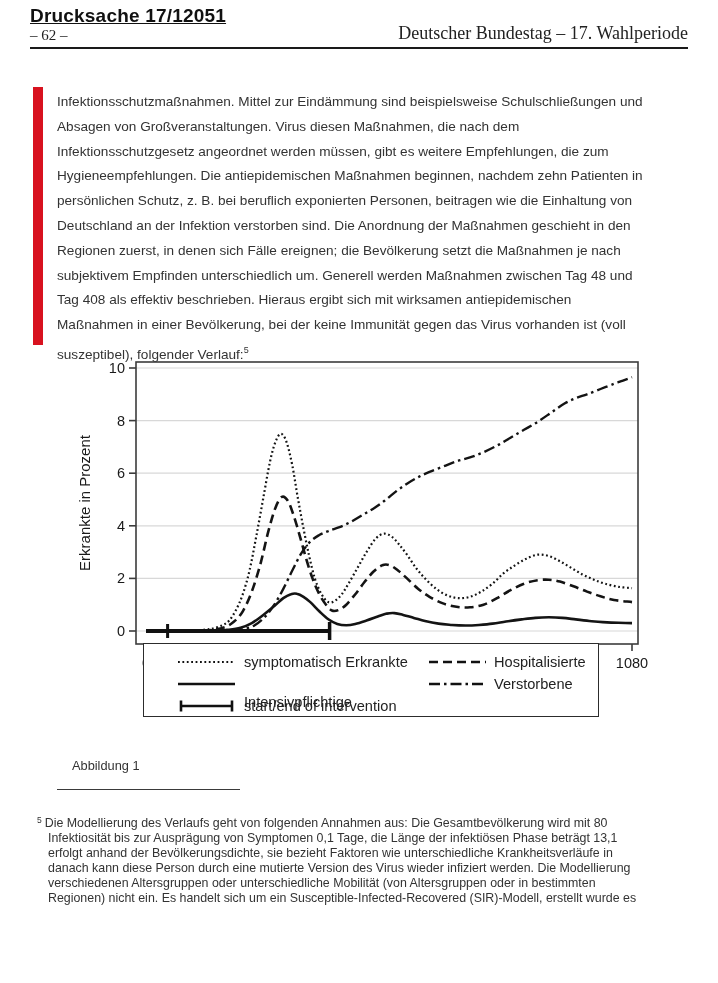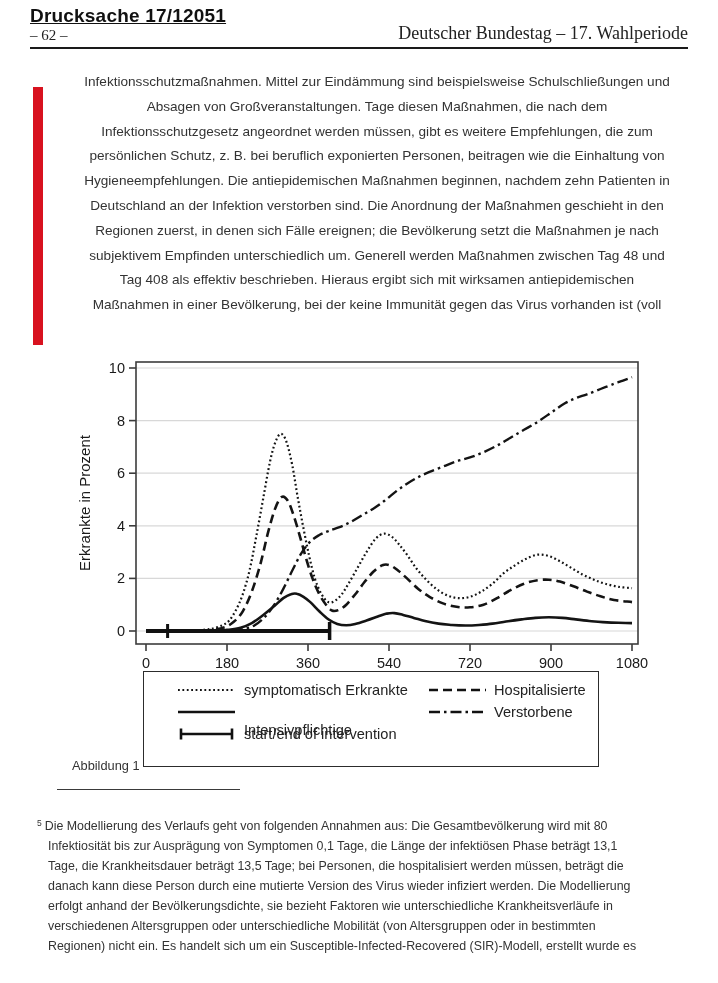--- a/index.html
+++ b/index.html
@@ -20,7 +20,7 @@
   .redbar{position:absolute;left:33px;top:87px;width:10px;height:258px;background:#d8121f;}
 
   
-  .para{position:absolute;left:57px;top:70px;width:640px;text-align:center;}
+  .para{position:absolute;left:57px;top:90px;width:640px;}
   .para .p-line{white-space:nowrap;font-size:13.6px;line-height:24.8px;color:#333;}
   .para sup{font-size:9px;vertical-align:6px;}
 

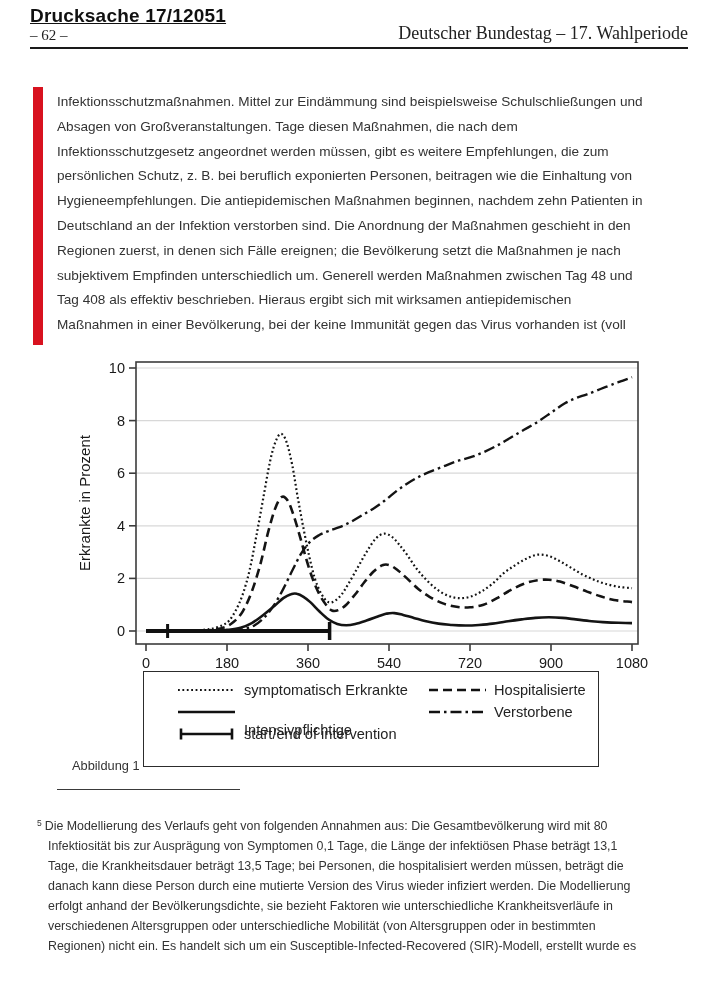--- a/index.html
+++ b/index.html
@@ -58,7 +58,7 @@
 
   <div class="para" id="para">
       <div class="p-line"><span>Infektionsschutzmaßnahmen. Mittel zur Eindämmung sind beispielsweise Schulschließungen und</span></div>
-      <div class="p-line"><span>Absagen von Großveranstaltungen. Tage diesen Maßnahmen, die nach dem</span></div>
+      <div class="p-line"><span>Absagen von Großveranstaltungen. Virus diesen Maßnahmen, die nach dem</span></div>
       <div class="p-line"><span>Infektionsschutzgesetz angeordnet werden müssen, gibt es weitere Empfehlungen, die zum</span></div>
       <div class="p-line"><span>persönlichen Schutz, z. B. bei beruflich exponierten Personen, beitragen wie die Einhaltung von</span></div>
       <div class="p-line"><span>Hygieneempfehlungen. Die antiepidemischen Maßnahmen beginnen, nachdem zehn Patienten in</span></div>

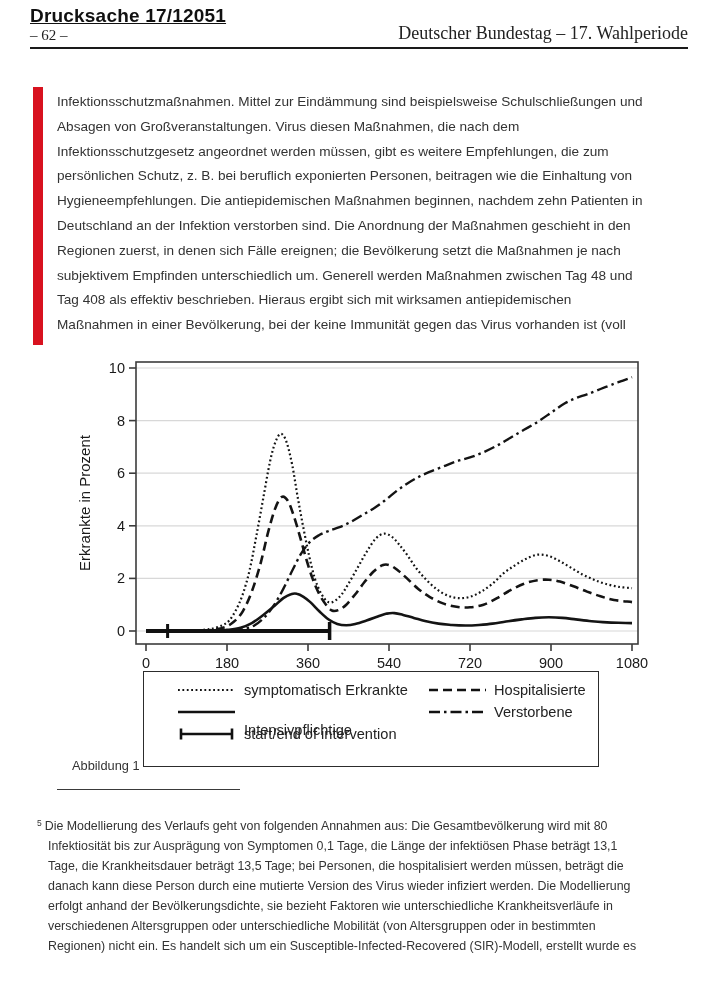--- a/index.html
+++ b/index.html
@@ -60,8 +60,8 @@
       <div class="p-line"><span>Infektionsschutzmaßnahmen. Mittel zur Eindämmung sind beispielsweise Schulschließungen und</span></div>
       <div class="p-line"><span>Absagen von Großveranstaltungen. Virus diesen Maßnahmen, die nach dem</span></div>
       <div class="p-line"><span>Infektionsschutzgesetz angeordnet werden müssen, gibt es weitere Empfehlungen, die zum</span></div>
+      <div class="p-line"><span>Hygieneempfehlungen. Die antiepidemischen Maßnahmen beginnen, nachdem zehn Patienten in</span></div>
       <div class="p-line"><span>persönlichen Schutz, z. B. bei beruflich exponierten Personen, beitragen wie die Einhaltung von</span></div>
-      <div class="p-line"><span>Hygieneempfehlungen. Die antiepidemischen Maßnahmen beginnen, nachdem zehn Patienten in</span></div>
       <div class="p-line"><span>Deutschland an der Infektion verstorben sind. Die Anordnung der Maßnahmen geschieht in den</span></div>
       <div class="p-line"><span>Regionen zuerst, in denen sich Fälle ereignen; die Bevölkerung setzt die Maßnahmen je nach</span></div>
       <div class="p-line"><span>subjektivem Empfinden unterschiedlich um. Generell werden Maßnahmen zwischen Tag 48 und</span></div>

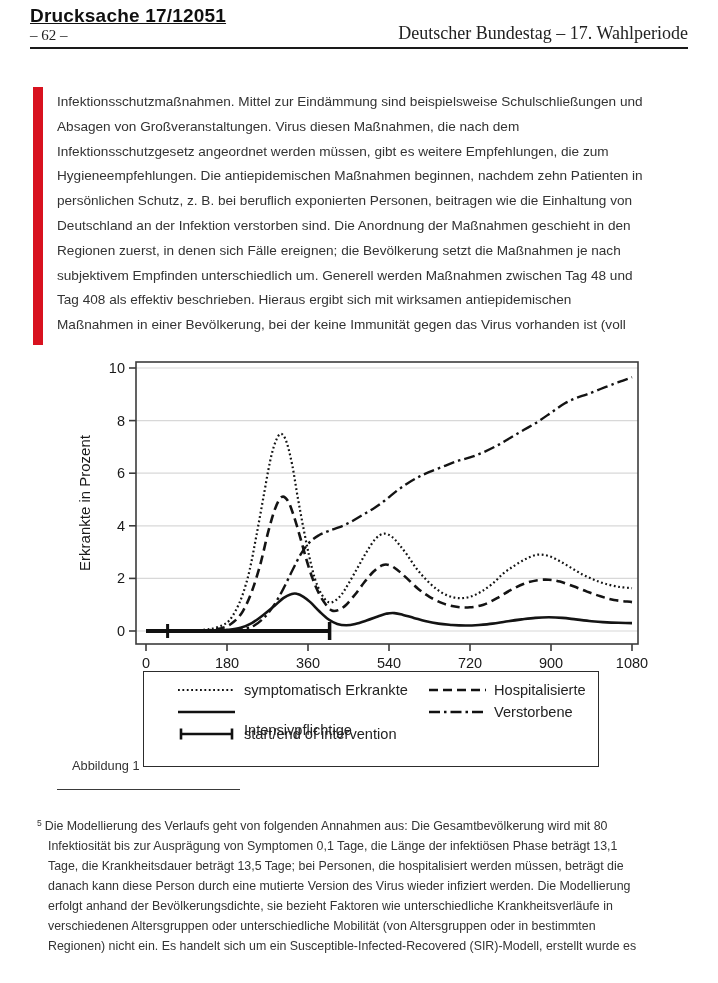--- a/index.html
+++ b/index.html
@@ -67,6 +67,7 @@
       <div class="p-line"><span>subjektivem Empfinden unterschiedlich um. Generell werden Maßnahmen zwischen Tag 48 und</span></div>
       <div class="p-line"><span>Tag 408 als effektiv beschrieben. Hieraus ergibt sich mit wirksamen antiepidemischen</span></div>
       <div class="p-line"><span>Maßnahmen in einer Bevölkerung, bei der keine Immunität gegen das Virus vorhanden ist (voll</span></div>
+      <div class="p-line"><span>suszeptibel), folgender Verlauf:</span><sup>5</sup></div>
     </div>
 
   <div class="chart">

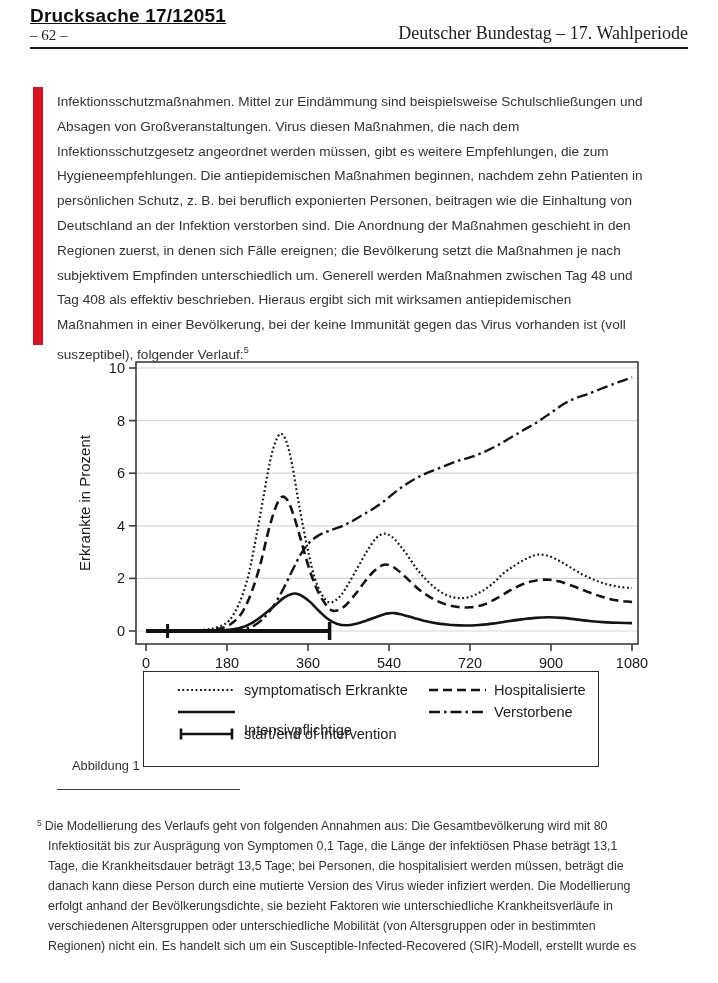--- a/index.html
+++ b/index.html
@@ -28,7 +28,7 @@
   .chart{position:absolute;left:60px;top:350px;width:640px;height:330px;}
 
   
-  .legend{position:absolute;left:143px;top:671px;width:456px;height:96px;
+  .legend{position:absolute;left:143px;top:643px;width:456px;height:74px;
           border:1.6px solid #2c2c2c;box-sizing:border-box;background:#fff;}
   .leg-item{position:absolute;height:18px;display:flex;align-items:center;}
   .leg-item svg{display:block;}

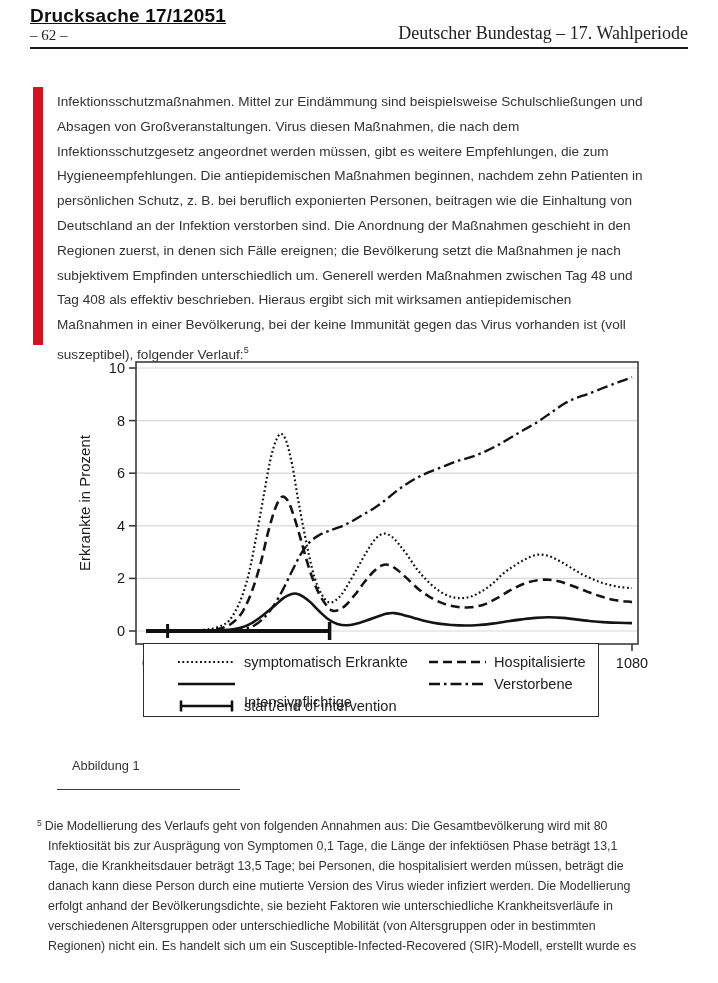--- a/index.html
+++ b/index.html
@@ -38,7 +38,7 @@
   .figlabel{position:absolute;left:72px;top:758px;font-size:12.8px;color:#333;text-align:right;}
   .fnrule{position:absolute;left:57px;top:789px;width:183px;border-top:1.6px solid #3a3a3a;}
   .footnote{position:absolute;left:48px;top:813px;width:655px;}
-  .footnote .fn-line{white-space:nowrap;font-size:12.4px;line-height:20px;color:#333;}
+  .footnote .fn-line{white-space:nowrap;font-size:12.4px;line-height:15px;color:#333;}
   .footnote sup{font-size:8.5px;vertical-align:4px;}
   .footnote .fn-line > sup:first-child{margin-left:-11px;margin-right:3px;}
   .seg-i{font-style:italic;}

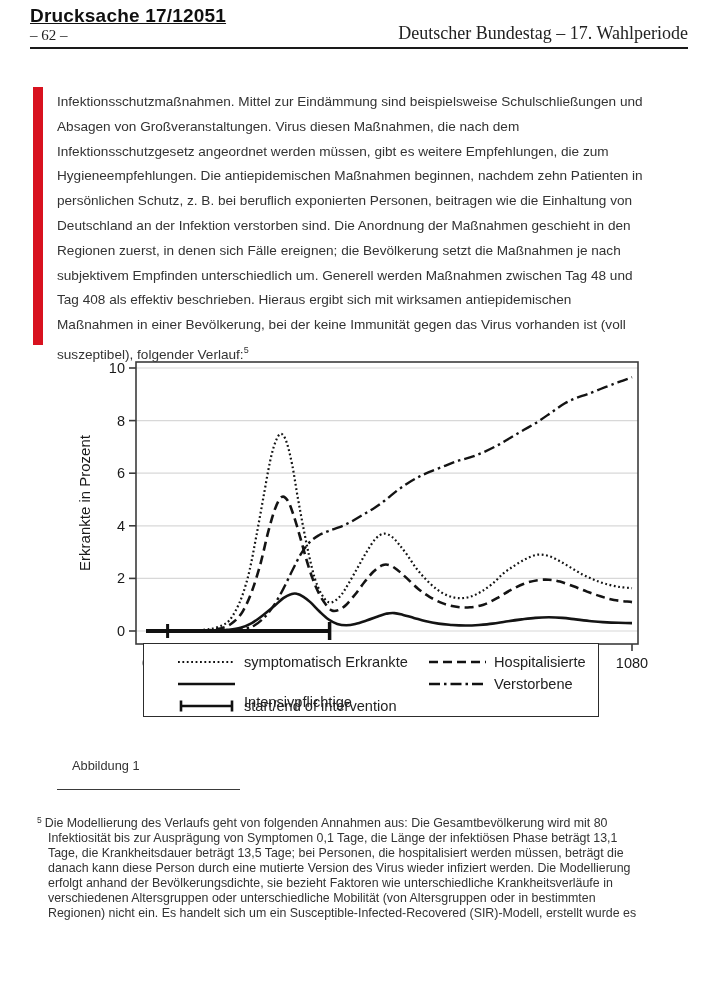--- a/index.html
+++ b/index.html
@@ -156,7 +156,6 @@
   <div class="footnote" id="footnote">
       <div class="fn-line"><sup>5</sup><span>Die Modellierung des Verlaufs geht von folgenden Annahmen aus: Die Gesamtbevölkerung wird mit 80</span></div>
       <div class="fn-line"><span>Infektiosität bis zur Ausprägung von Symptomen 0,1 Tage, die Länge der infektiösen Phase beträgt 13,1</span></div>
-      <div class="fn-line"><span>Tage, die Krankheitsdauer beträgt 13,5 Tage; bei Personen, die hospitalisiert werden müssen, beträgt die</span></div>
       <div class="fn-line"><span>danach kann diese Person durch eine mutierte Version des Virus wieder infiziert werden. Die Modellierung</span></div>
       <div class="fn-line"><span>erfolgt anhand der Bevölkerungsdichte, sie bezieht Faktoren wie unterschiedliche Krankheitsverläufe in</span></div>
       <div class="fn-line"><span>verschiedenen Altersgruppen oder unterschiedliche Mobilität (von Altersgruppen oder in bestimmten</span></div>

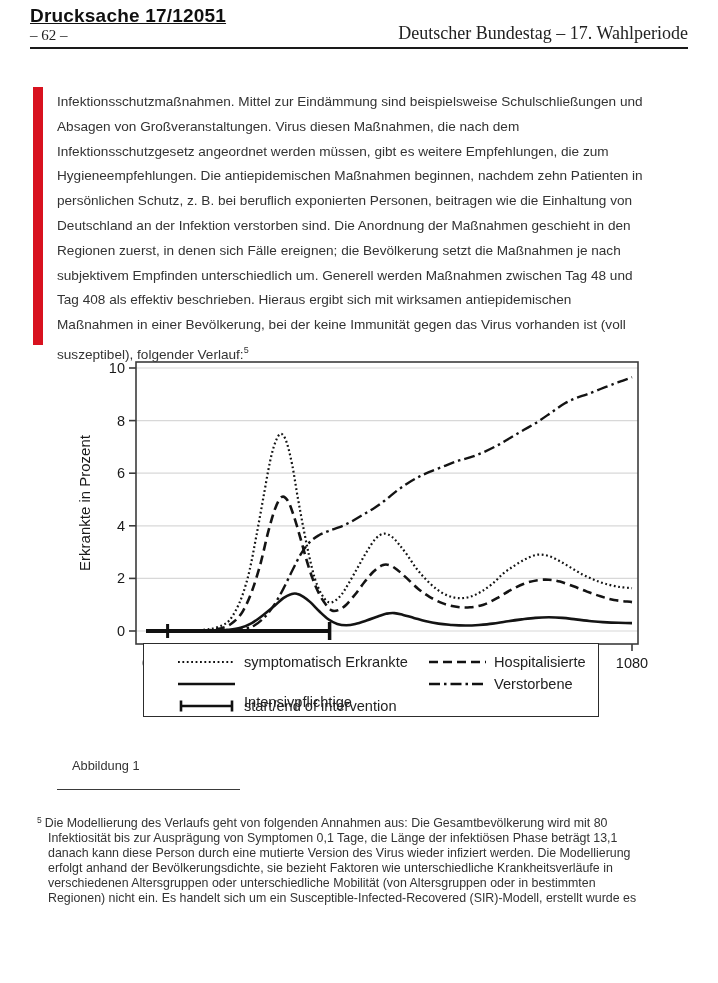--- a/index.html
+++ b/index.html
@@ -156,8 +156,8 @@
   <div class="footnote" id="footnote">
       <div class="fn-line"><sup>5</sup><span>Die Modellierung des Verlaufs geht von folgenden Annahmen aus: Die Gesamtbevölkerung wird mit 80</span></div>
       <div class="fn-line"><span>Infektiosität bis zur Ausprägung von Symptomen 0,1 Tage, die Länge der infektiösen Phase beträgt 13,1</span></div>
+      <div class="fn-line"><span>erfolgt anhand der Bevölkerungsdichte, sie bezieht Faktoren wie unterschiedliche Krankheitsverläufe in</span></div>
       <div class="fn-line"><span>danach kann diese Person durch eine mutierte Version des Virus wieder infiziert werden. Die Modellierung</span></div>
-      <div class="fn-line"><span>erfolgt anhand der Bevölkerungsdichte, sie bezieht Faktoren wie unterschiedliche Krankheitsverläufe in</span></div>
       <div class="fn-line"><span>verschiedenen Altersgruppen oder unterschiedliche Mobilität (von Altersgruppen oder in bestimmten</span></div>
       <div class="fn-line"><span>Regionen) nicht ein. Es handelt sich um ein Susceptible-Infected-Recovered (SIR)-Modell, erstellt wurde es</span></div>
     </div>

